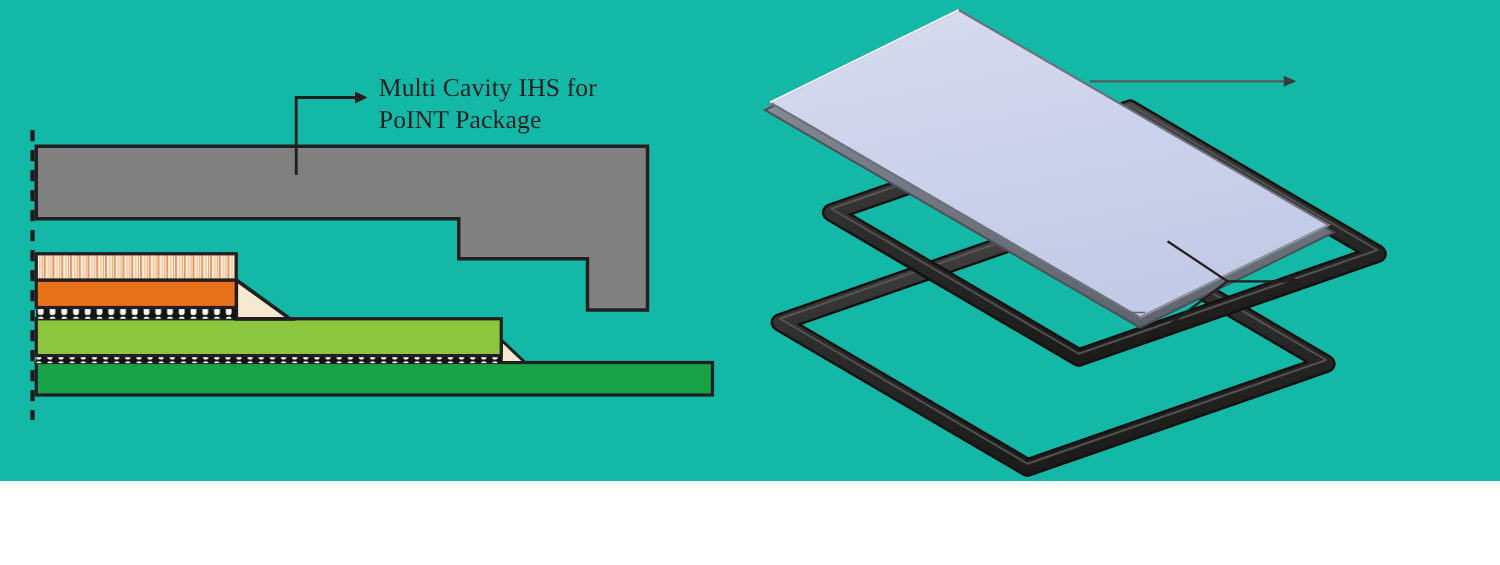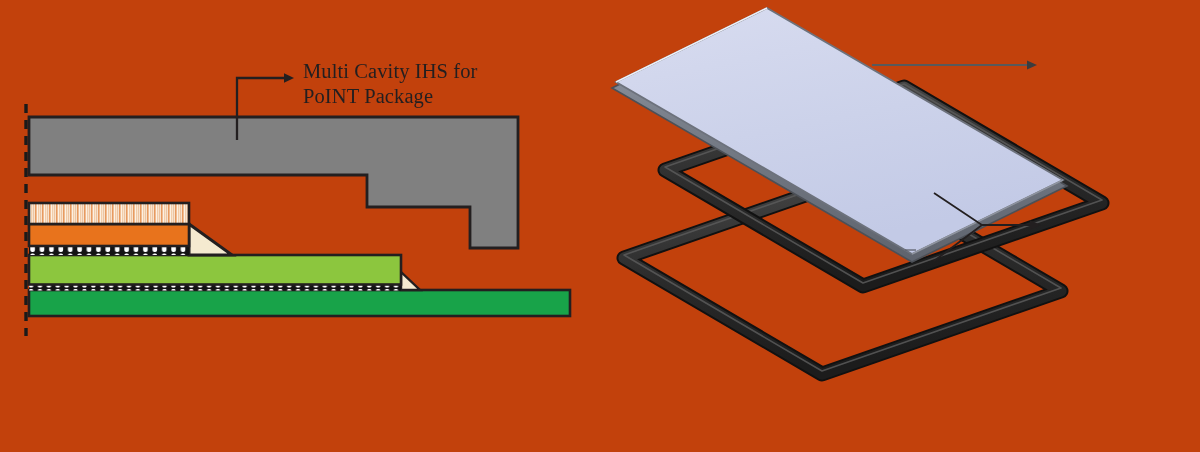--- a/index.html
+++ b/index.html
@@ -14,8 +14,8 @@
   #figure-root {
     position: relative;
     width: 1200px;
-    height: 452px;
-    background: #c2410c;
+    height: 385px;
+    background: #14b8a6;
     overflow: hidden;
   }
   .panel {

